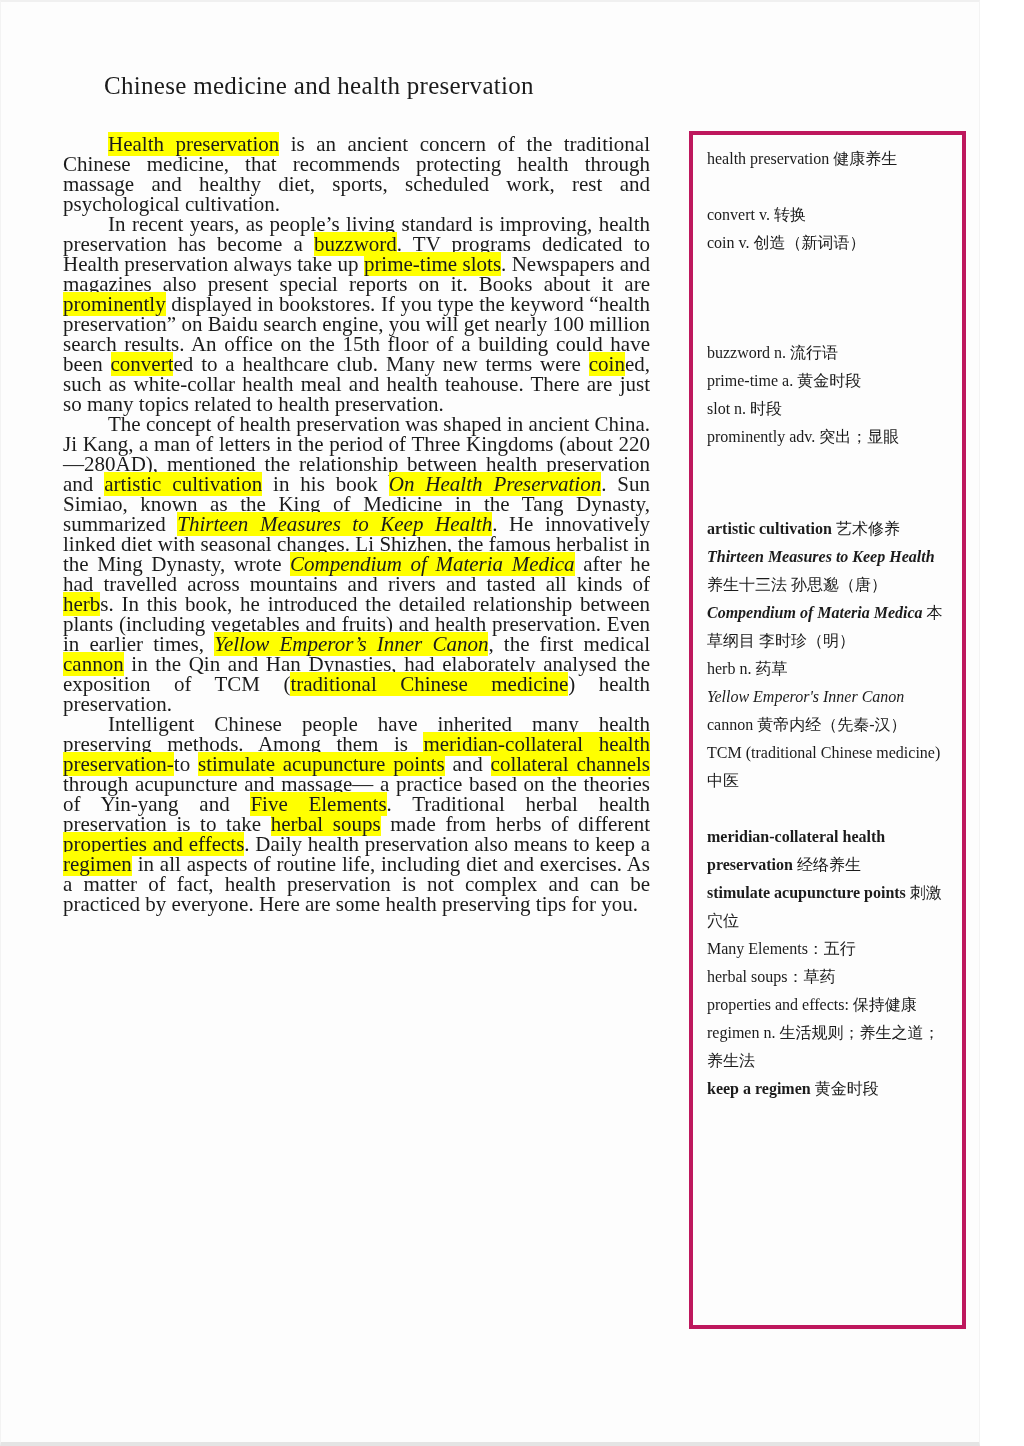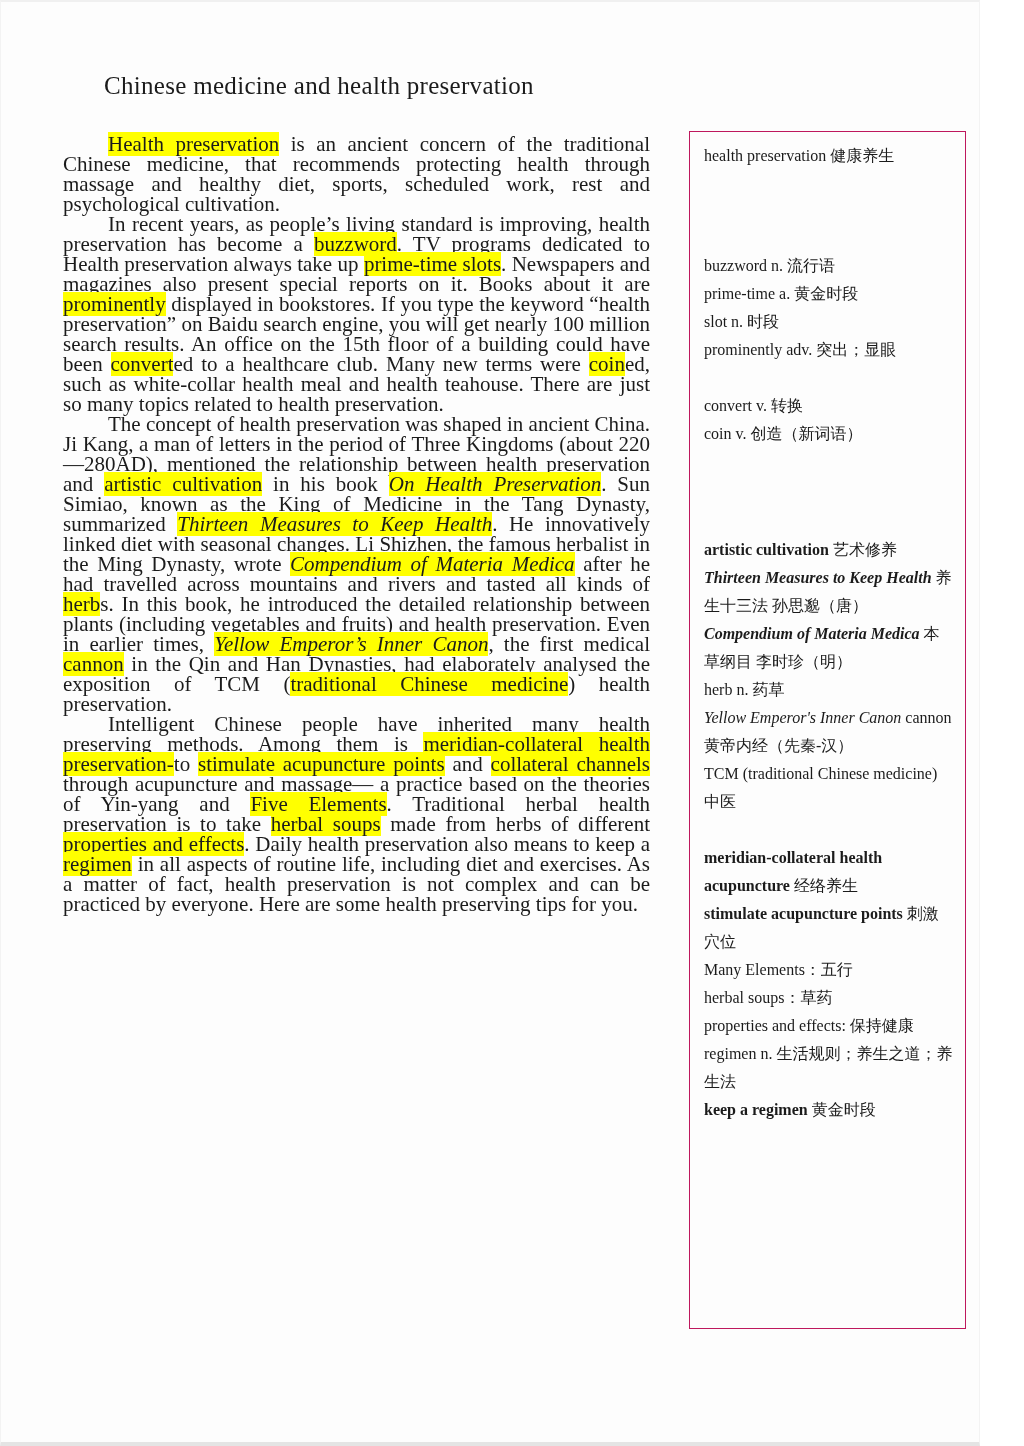--- a/index.html
+++ b/index.html
@@ -57,7 +57,7 @@
     width: 277px;
     height: 1198px;
     box-sizing: border-box;
-    border: 1px solid #be185d;
+    border: 4px solid #be185d;
     padding: 10px 12px 0 14px;
     font-size: 16px;
     line-height: 28px;

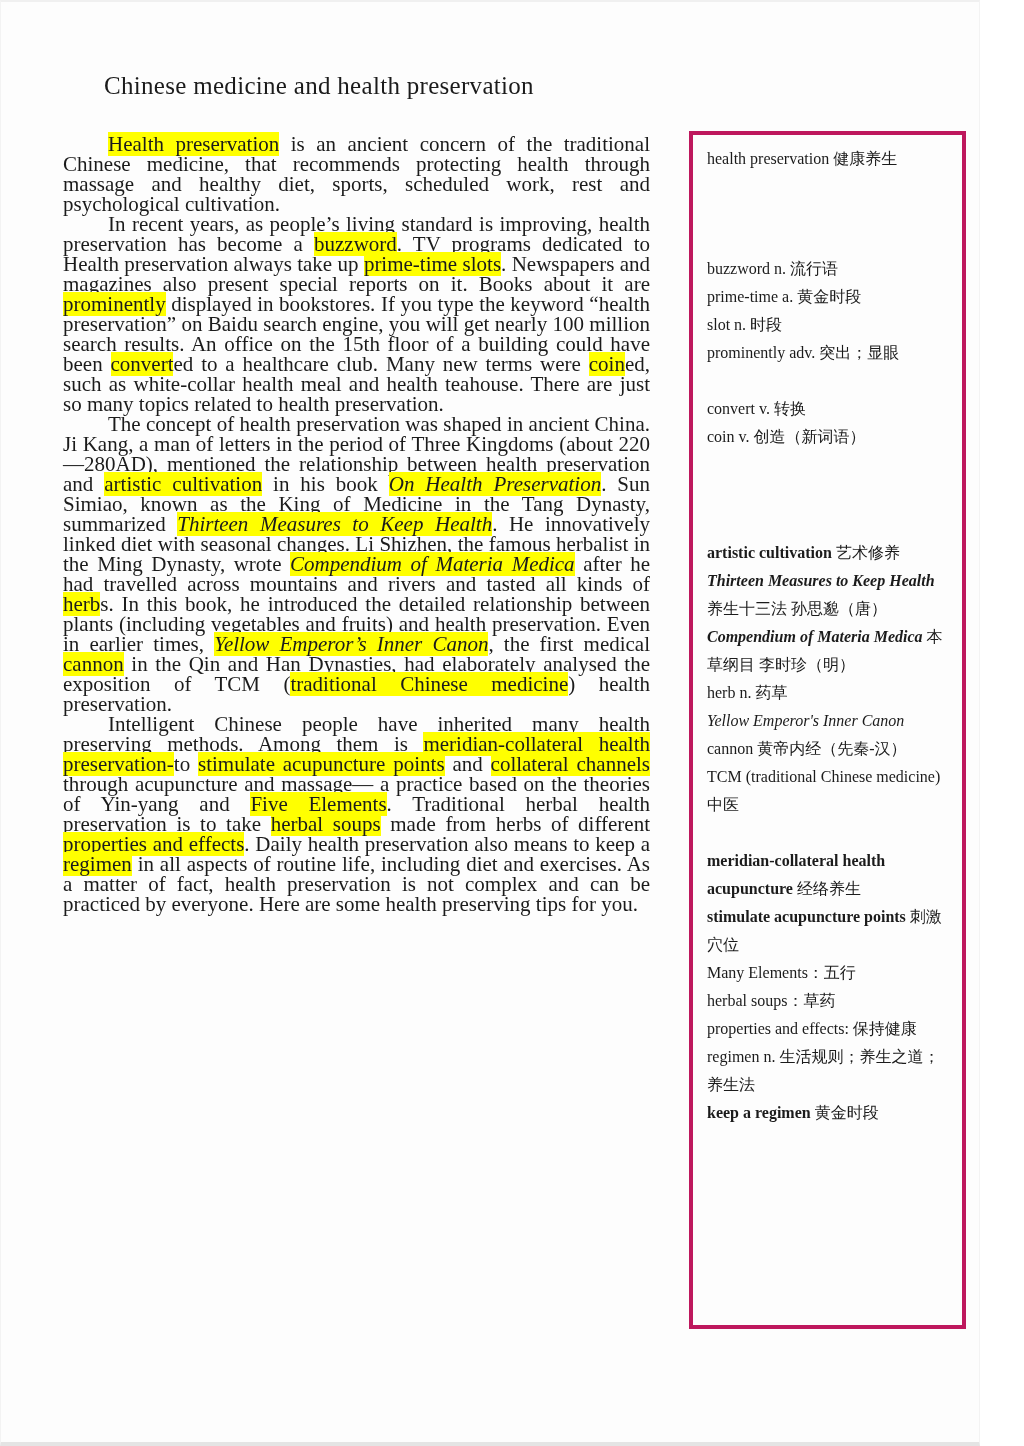--- a/index.html
+++ b/index.html
@@ -89,15 +89,15 @@
       <div class="vgroup vgroup-1">
         <div class="ventry"><span>health preservation 健康养生</span></div>
       </div>
+      <div class="vgroup vgroup-3">
+        <div class="ventry"><span>convert v. 转换</span></div>
+        <div class="ventry"><span>coin v. 创造（新词语）</span></div>
+      </div>
       <div class="vgroup vgroup-2">
         <div class="ventry"><span>buzzword n. 流行语</span></div>
         <div class="ventry"><span>prime-time a. 黄金时段</span></div>
         <div class="ventry"><span>slot n. 时段</span></div>
         <div class="ventry"><span>prominently adv. 突出；显眼</span></div>
-      </div>
-      <div class="vgroup vgroup-3">
-        <div class="ventry"><span>convert v. 转换</span></div>
-        <div class="ventry"><span>coin v. 创造（新词语）</span></div>
       </div>
       <div class="vgroup vgroup-4">
         <div class="ventry"><span class="b">artistic cultivation</span><span> 艺术修养</span></div>

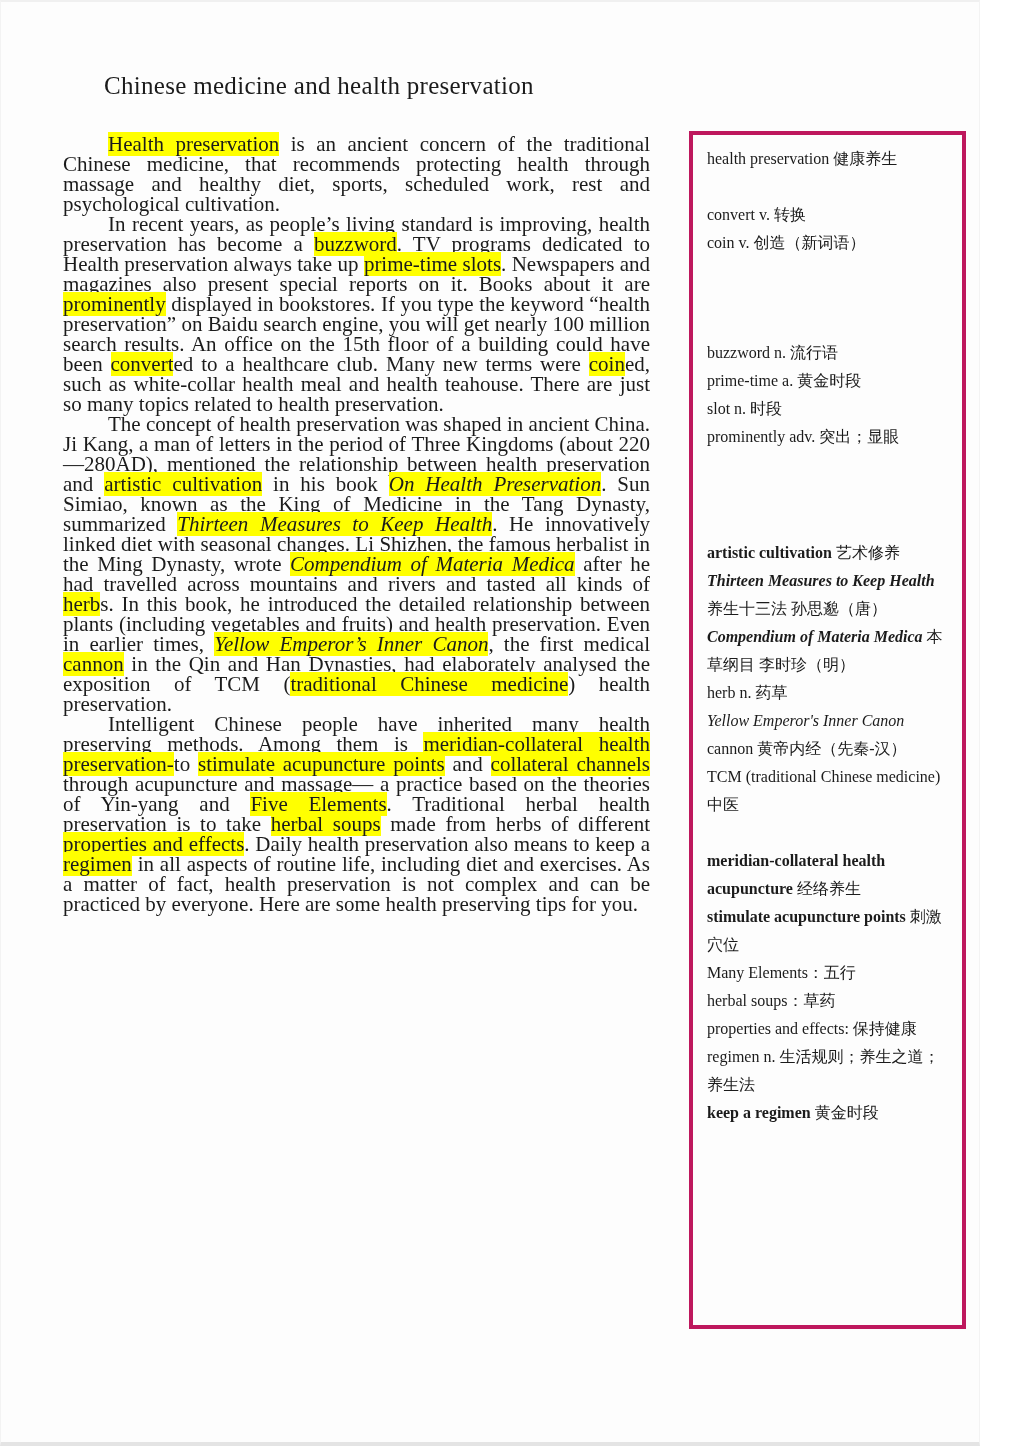--- a/index.html
+++ b/index.html
@@ -66,7 +66,7 @@
   .ventry { text-align: left; }
   .vgroup-2 { margin-top: 82px; }
   .vgroup-3 { margin-top: 28px; }
-  .vgroup-4 { margin-top: 88px; }
+  .vgroup-4 { margin-top: 64px; }
   .vgroup-5 { margin-top: 28px; }
   .b  { font-weight: bold; }
   .bi { font-weight: bold; font-style: italic; }

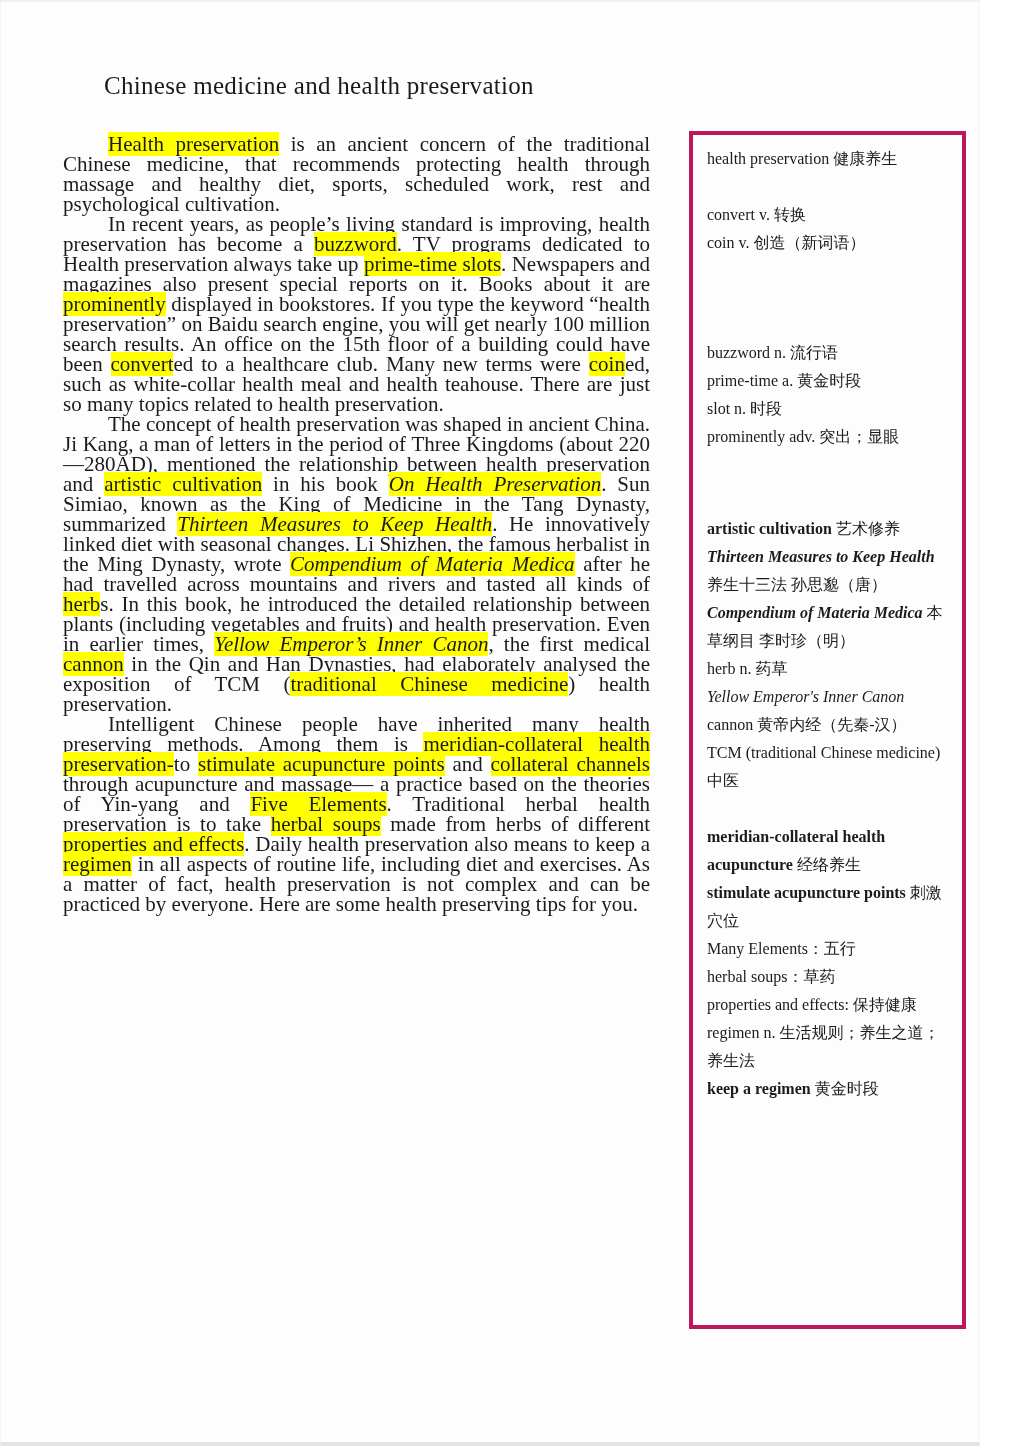--- a/index.html
+++ b/index.html
@@ -108,7 +108,7 @@
         <div class="ventry"><span>TCM (traditional Chinese medicine) 中医</span></div>
       </div>
       <div class="vgroup vgroup-5">
-        <div class="ventry"><span class="b">meridian-collateral health acupuncture</span><span> 经络养生</span></div>
+        <div class="ventry"><span class="b">meridian-collateral health preservation</span><span> 经络养生</span></div>
         <div class="ventry"><span class="b">stimulate acupuncture points</span><span> 刺激穴位</span></div>
         <div class="ventry"><span>Many Elements：五行</span></div>
         <div class="ventry"><span>herbal soups：草药</span></div>

